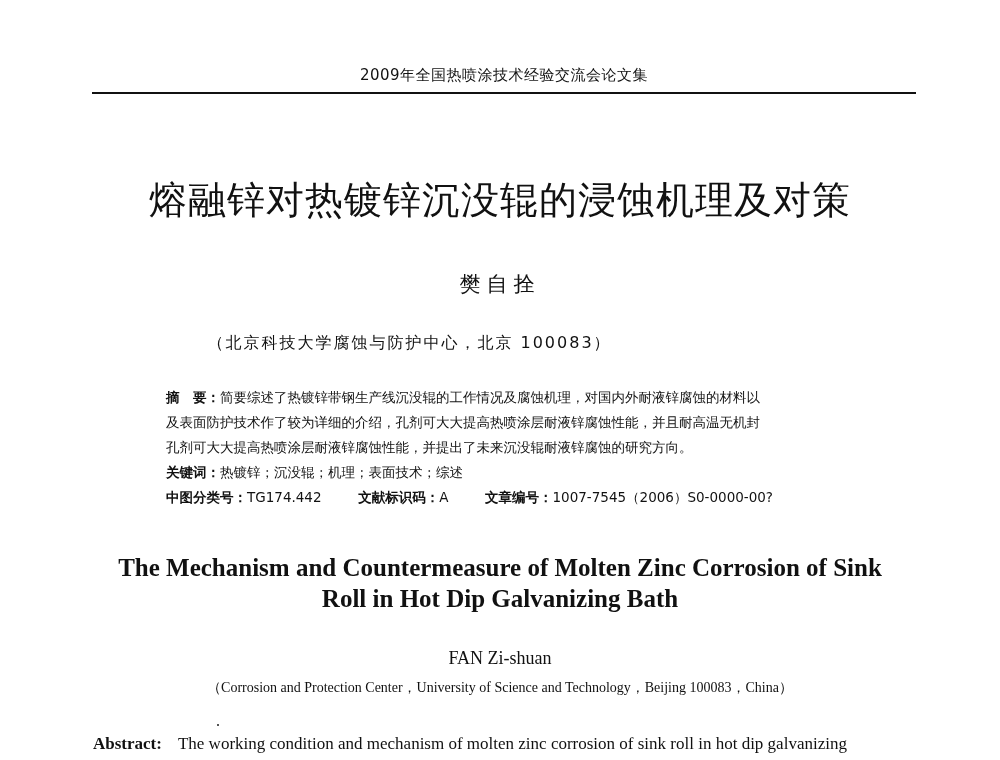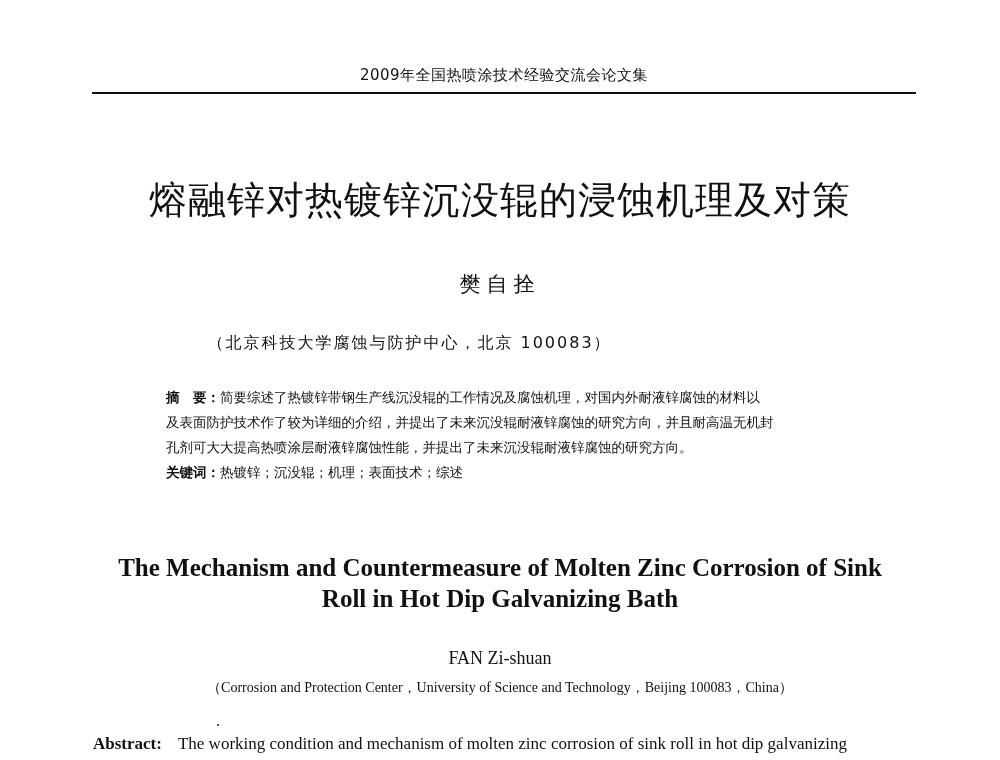--- a/index.html
+++ b/index.html
@@ -133,7 +133,7 @@
     <div class="line">
       <span class="bold">摘　要：</span><span>简要综述了热镀锌带钢生产线沉没辊的工作情况及腐蚀机理，对国内外耐液锌腐蚀的材料以</span>
     </div>
-    <div class="line">及表面防护技术作了较为详细的介绍，并提出了未来沉没辊耐液锌腐蚀的研究方向，并且耐高温无机封</div>
+    <div class="line">及表面防护技术作了较为详细的介绍，孔剂可大大提高热喷涂层耐液锌腐蚀性能，并且耐高温无机封</div>
     <div class="line">孔剂可大大提高热喷涂层耐液锌腐蚀性能，并提出了未来沉没辊耐液锌腐蚀的研究方向。</div>
     <div class="line">
       <span class="bold">关键词：</span><span>热镀锌；沉没辊；机理；表面技术；综述</span>

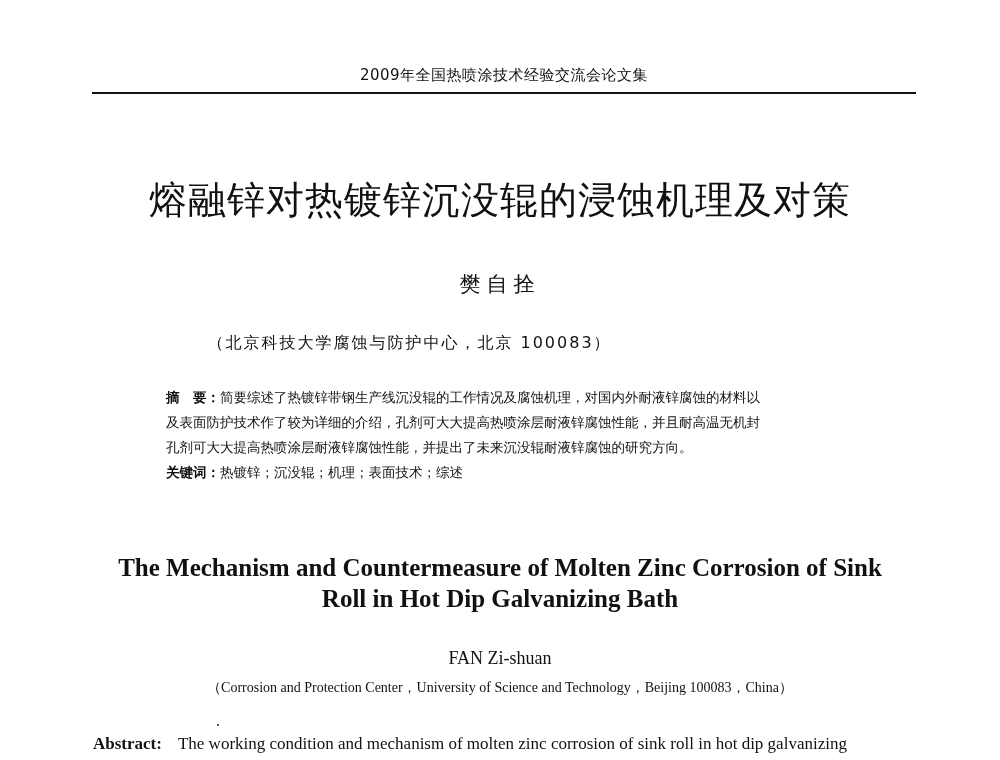--- a/index.html
+++ b/index.html
@@ -138,6 +138,13 @@
     <div class="line">
       <span class="bold">关键词：</span><span>热镀锌；沉没辊；机理；表面技术；综述</span>
     </div>
+    <div class="line">
+      <span class="bold">中图分类号：</span><span>TG174.442</span>
+      <span class="gap"></span>
+      <span class="bold">文献标识码：</span><span>A</span>
+      <span class="gap"></span>
+      <span class="bold">文章编号：</span><span>1007-7545（2006）S0-0000-00?</span>
+    </div>
   </div>
 
   <div class="en-title">

